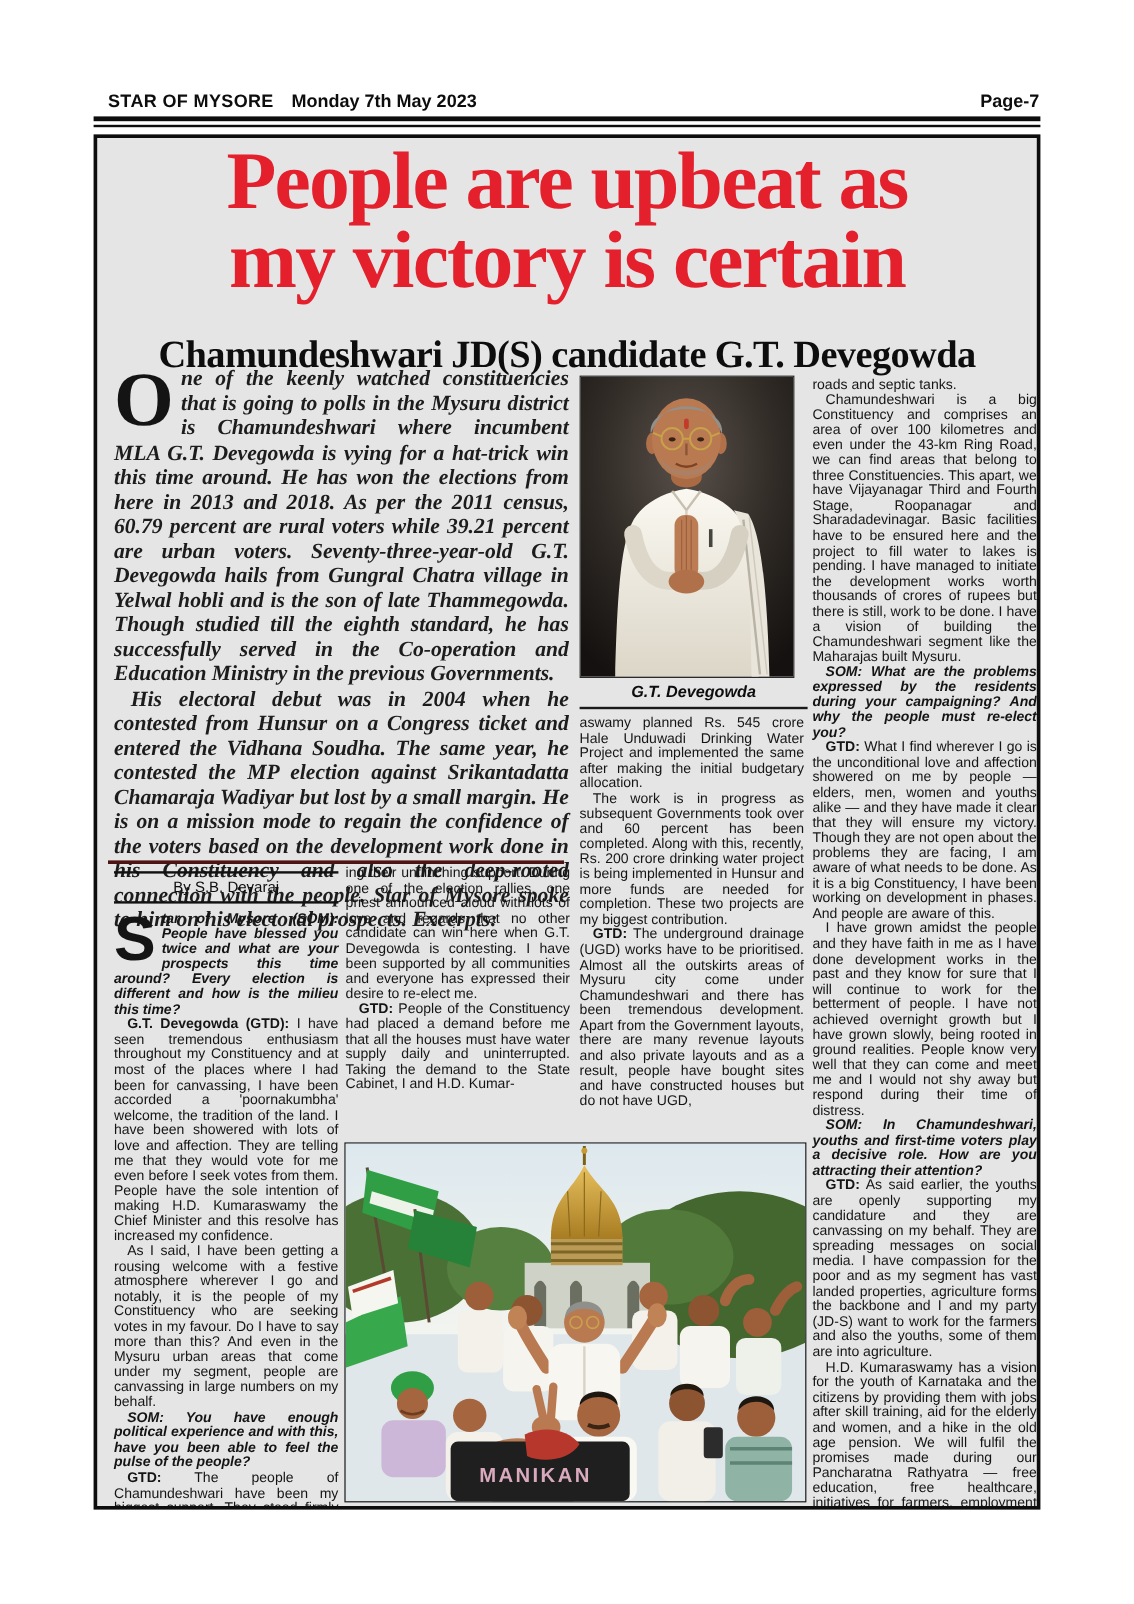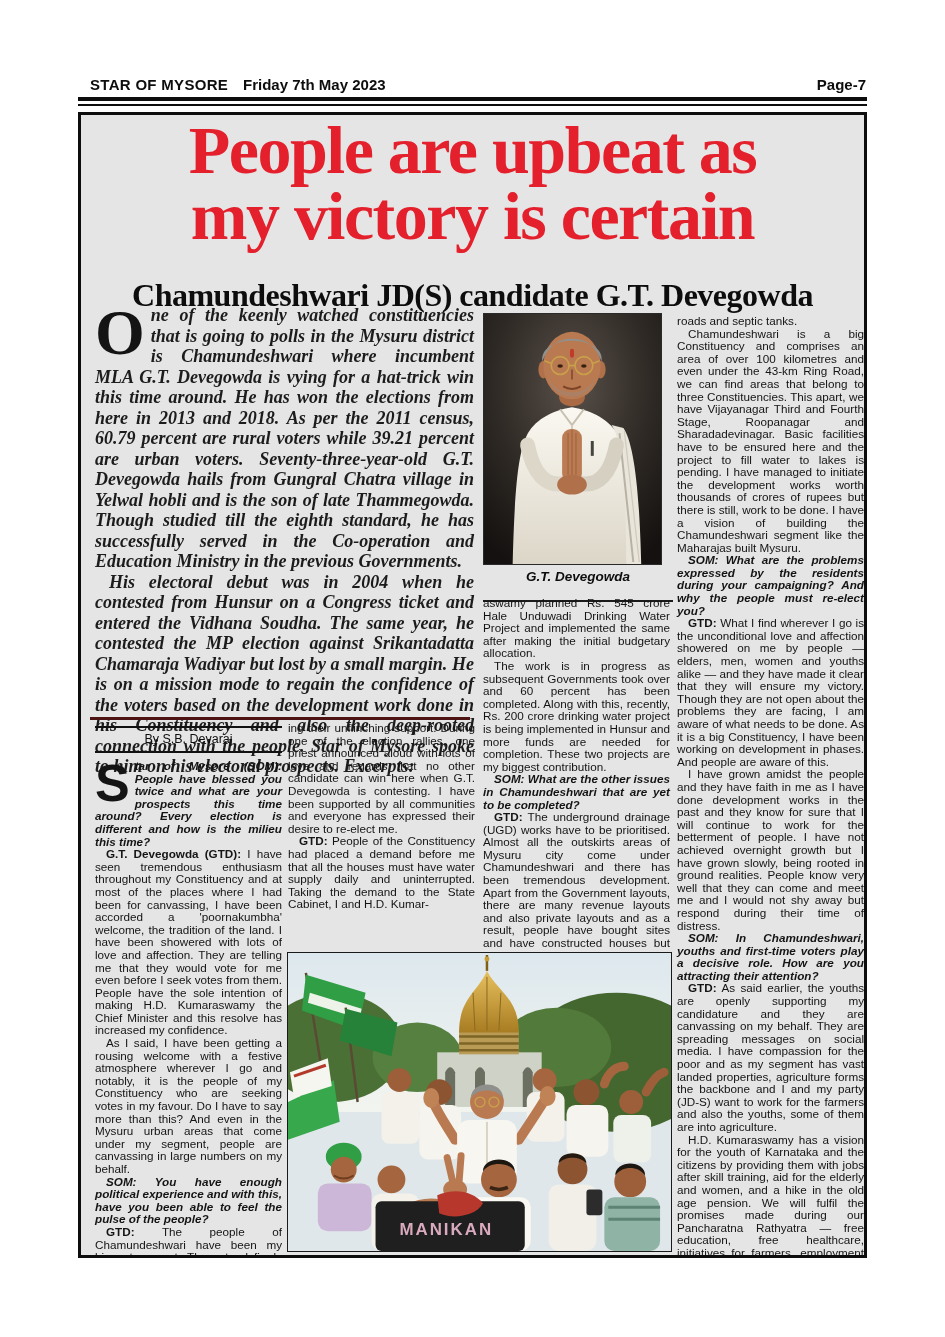--- a/index.html
+++ b/index.html
@@ -95,7 +95,7 @@
 <body>
 
 <div class="hdr-text masthead">STAR OF MYSORE</div>
-<div class="hdr-text hdr-date">Friday 7th May 2023</div>
+<div class="hdr-text hdr-date">Monday 7th May 2023</div>
 <div class="hdr-text hdr-page">Page-7</div>
 <div class="hdr-rule-thick"></div>
 <div class="hdr-rule-thin"></div>

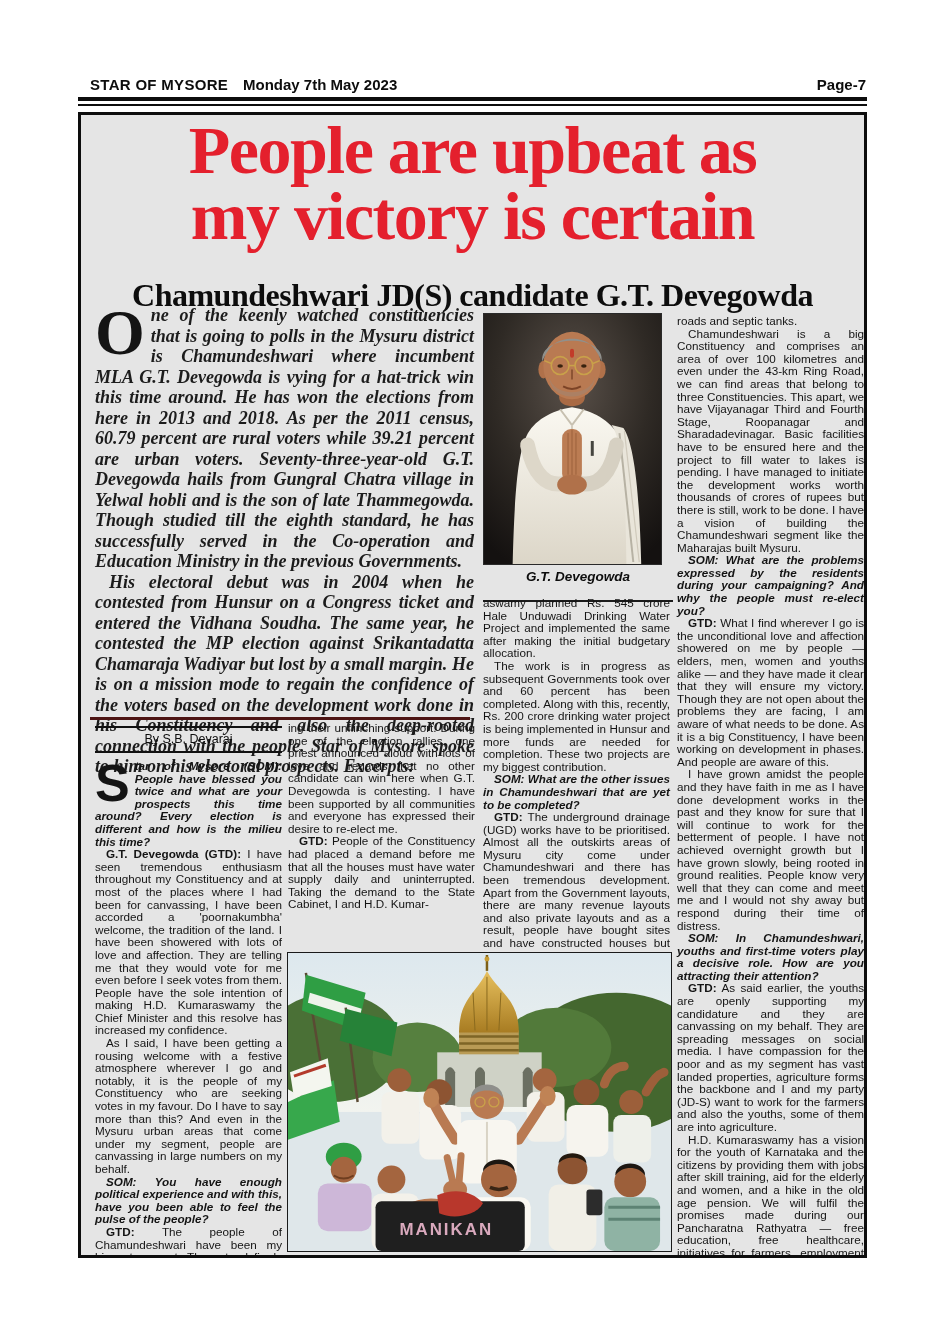--- a/index.html
+++ b/index.html
@@ -55,7 +55,7 @@
   .portrait-caption {
     position:absolute; left:402px; top:454px; width:190px; text-align:center;
     font-size:13.5px; font-weight:bold; font-style:italic; color:#0d0d0d;
-    border-bottom:2px solid #1a1a1a; padding-bottom:16px;
+    border-bottom:2px solid #1a1a1a; padding-bottom:5px;
   }
 
   

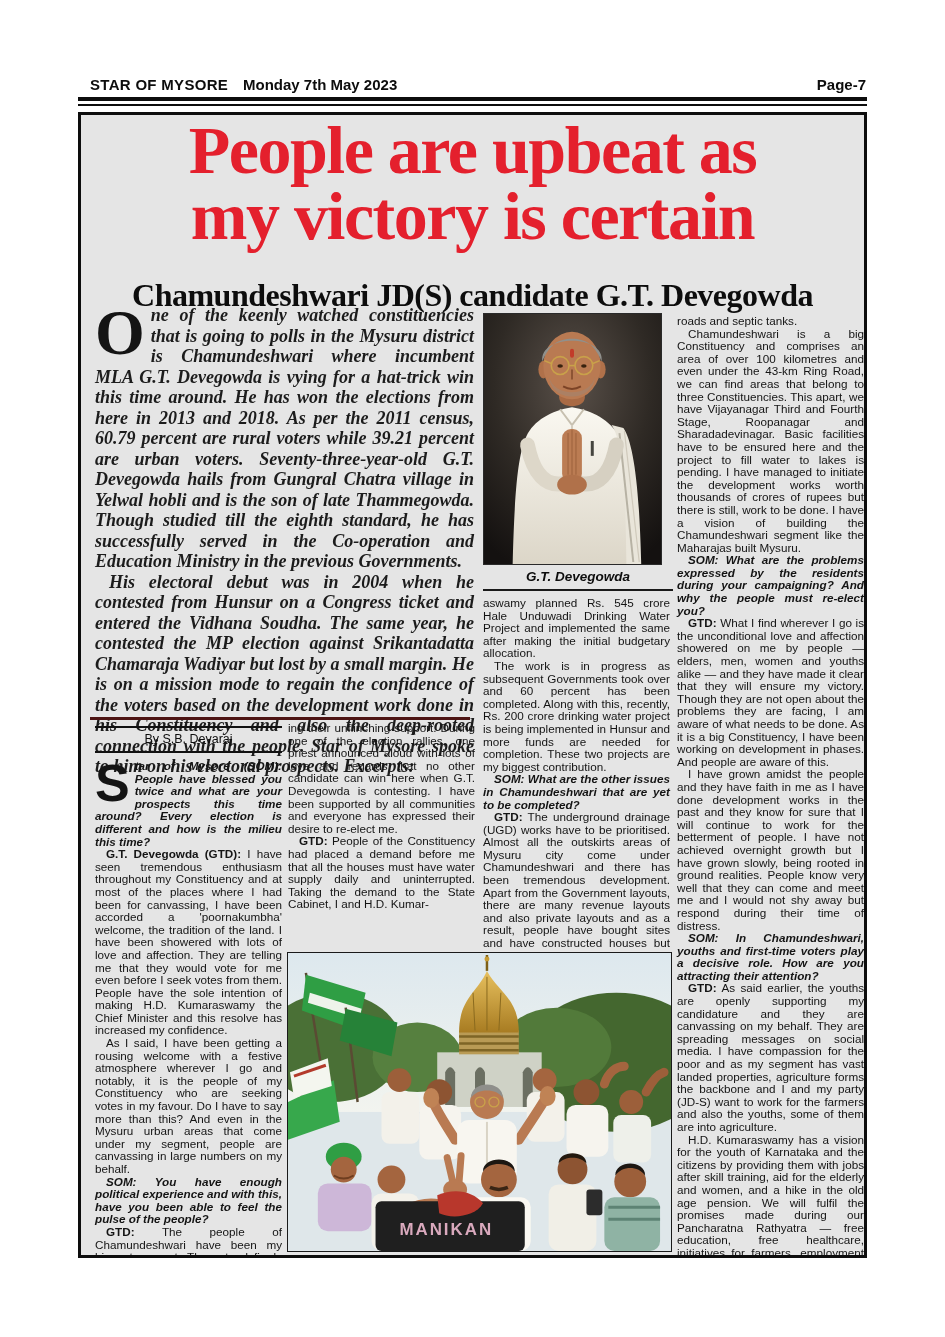--- a/index.html
+++ b/index.html
@@ -184,7 +184,6 @@
   <div class="col col3">
     <p class="noind">aswamy planned Rs. 545 crore Hale Unduwadi Drinking Water Project and implemented the same after making the initial budgetary allocation.</p>
     <p>The work is in progress as subsequent Governments took over and 60 percent has been completed. Along with this, recently, Rs. 200 crore drinking water project is being implemented in Hunsur and more funds are needed for completion. These two projects are my biggest contribution.</p>
-    <p class="q"><span class="lead">SOM:</span> <span>What are the other issues in Chamundeshwari that are yet to be completed?</span></p>
     <p><span class="lead">GTD:</span> <span>The underground drainage (UGD) works have to be prioritised. Almost all the outskirts areas of Mysuru city come under Chamundeshwari and there has been tremendous development. Apart from the Government layouts, there are many revenue layouts and also private layouts and as a result, people have bought sites and have constructed houses but do not have UGD,</span></p>
   </div>
 

